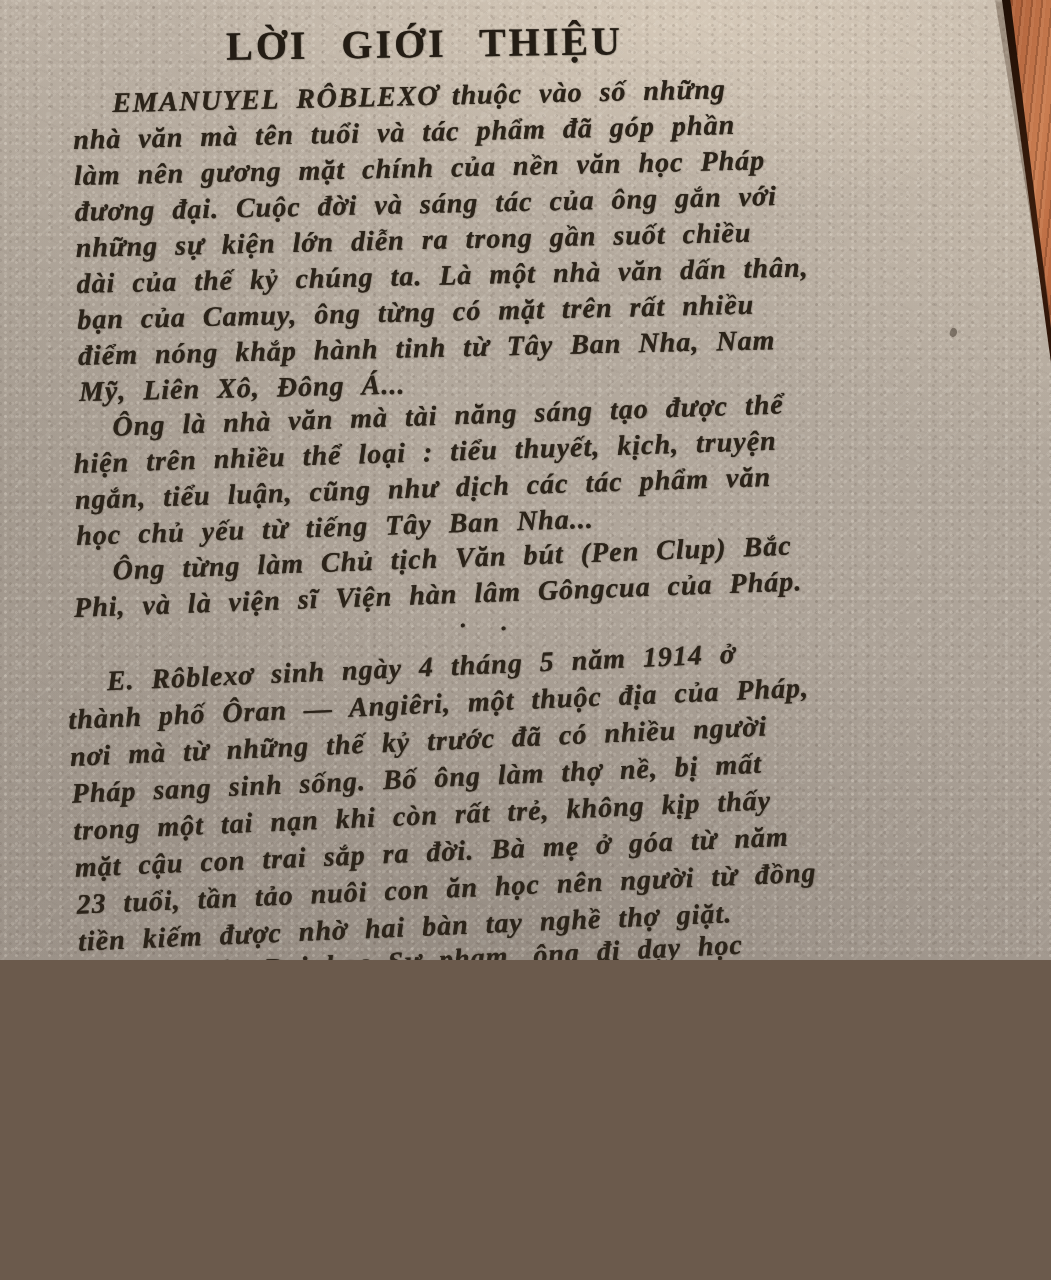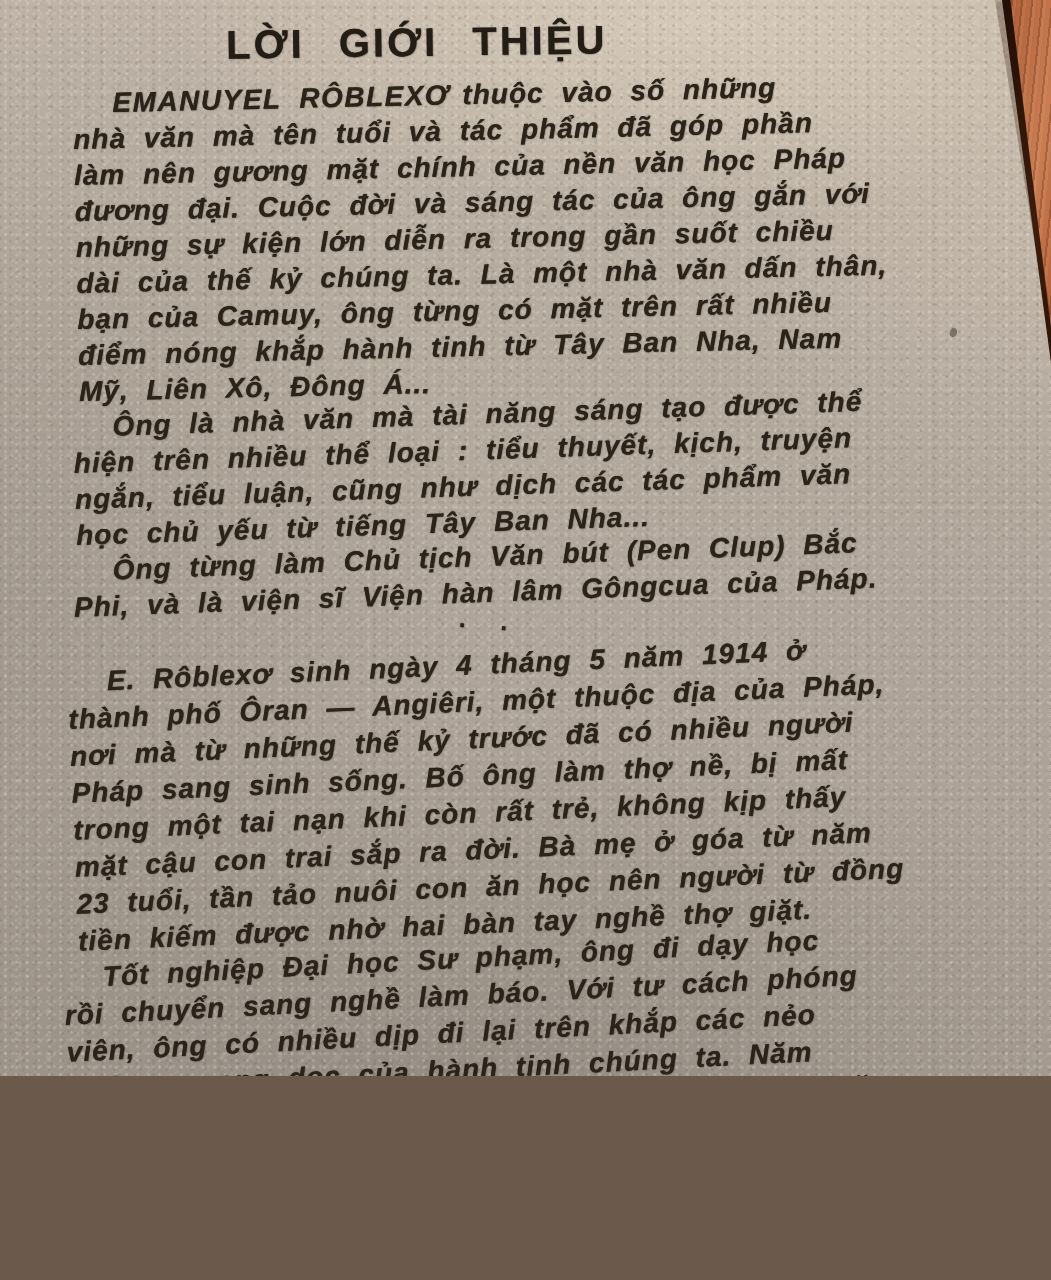--- a/index.html
+++ b/index.html
@@ -4,8 +4,8 @@
 <style>
   html,body{margin:0;padding:0;background:#6b5a4c;}
   #canvas{
-    position:relative;width:1051px;height:1076px;overflow:hidden;
-    font-family:Liberation Sans, sans-serif;
+    position:relative;width:1051px;height:960px;overflow:hidden;
+    font-family:Liberation Serif, serif;
   }
   
   .sheet{

